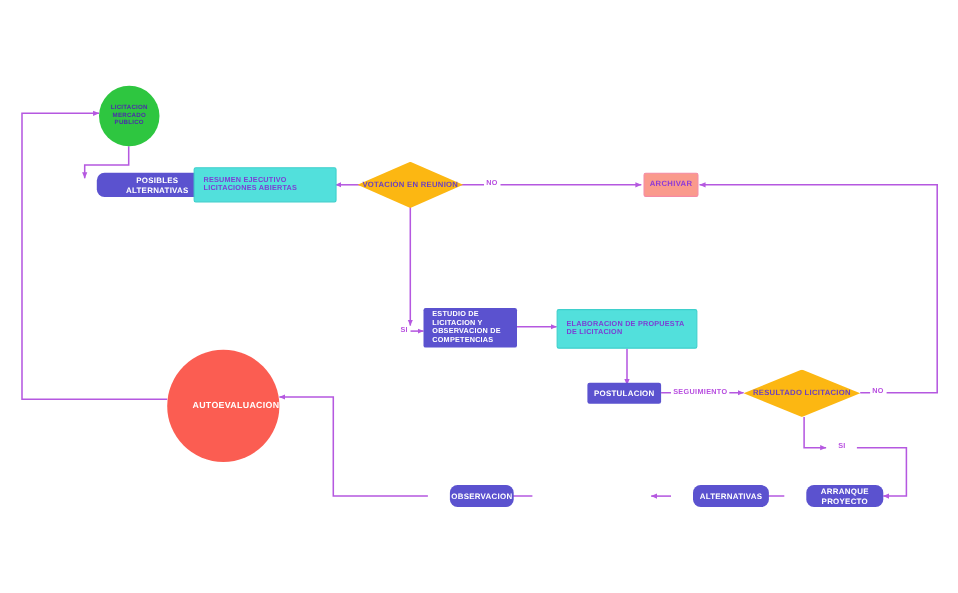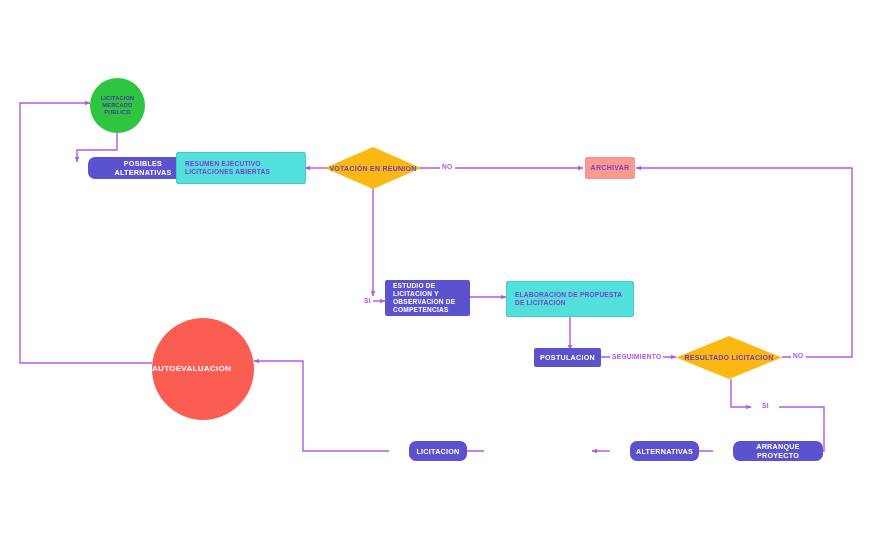--- a/index.html
+++ b/index.html
@@ -55,7 +55,7 @@
   .circle-red{
     background:#fb5d52;border-radius:50%;color:#ffffff;
     font-size:8px;font-weight:bold;letter-spacing:.3px;
-    justify-content:flex-start;text-align:center;
+    justify-content:flex-end;text-align:center;
   }
   
   .diamond{

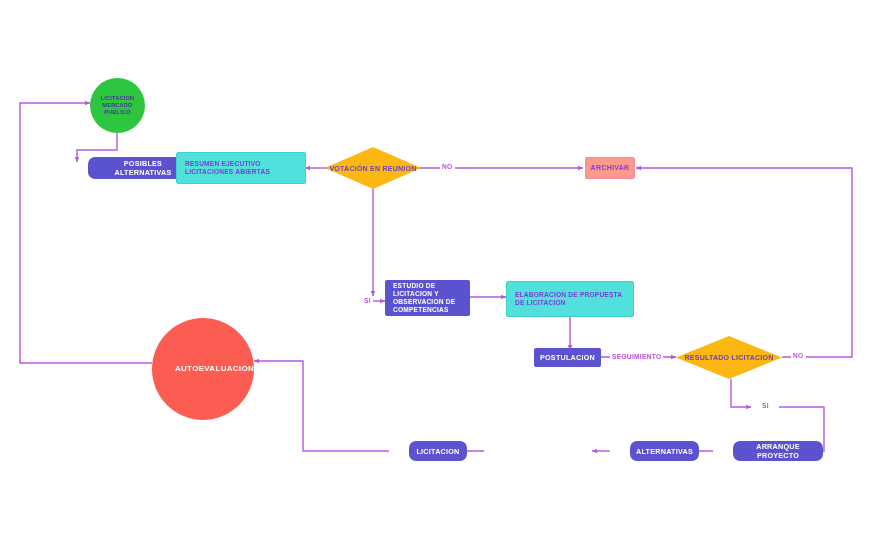--- a/index.html
+++ b/index.html
@@ -168,7 +168,7 @@
 
 
   <div class="node box-purple" style="left:389px;top:441px;width:58px;height:20px;">
-    <span>LICITACION</span>
+    <span>OBSERVACION</span>
   </div>
 
   <div class="node circle-red" style="left:152px;top:318px;width:102px;height:102px;">

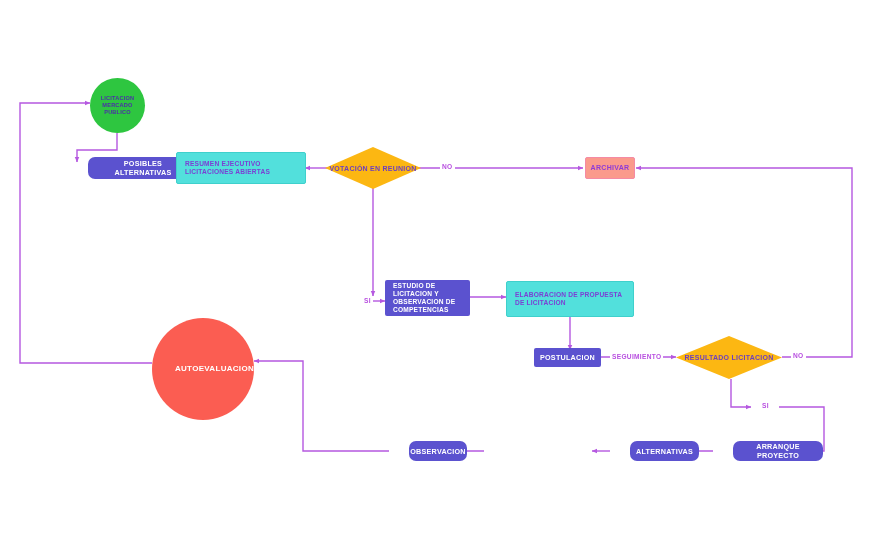--- a/index.html
+++ b/index.html
@@ -158,7 +158,7 @@
     <span>RESULTADO LICITACION</span>
   </div>
 
-  <div class="node box-purple" style="left:713px;top:441px;width:90px;height:20px;">
+  <div class="node box-purple" style="left:713px;top:441px;width:70px;height:20px;">
     <span>ARRANQUE PROYECTO</span>
   </div>
 

